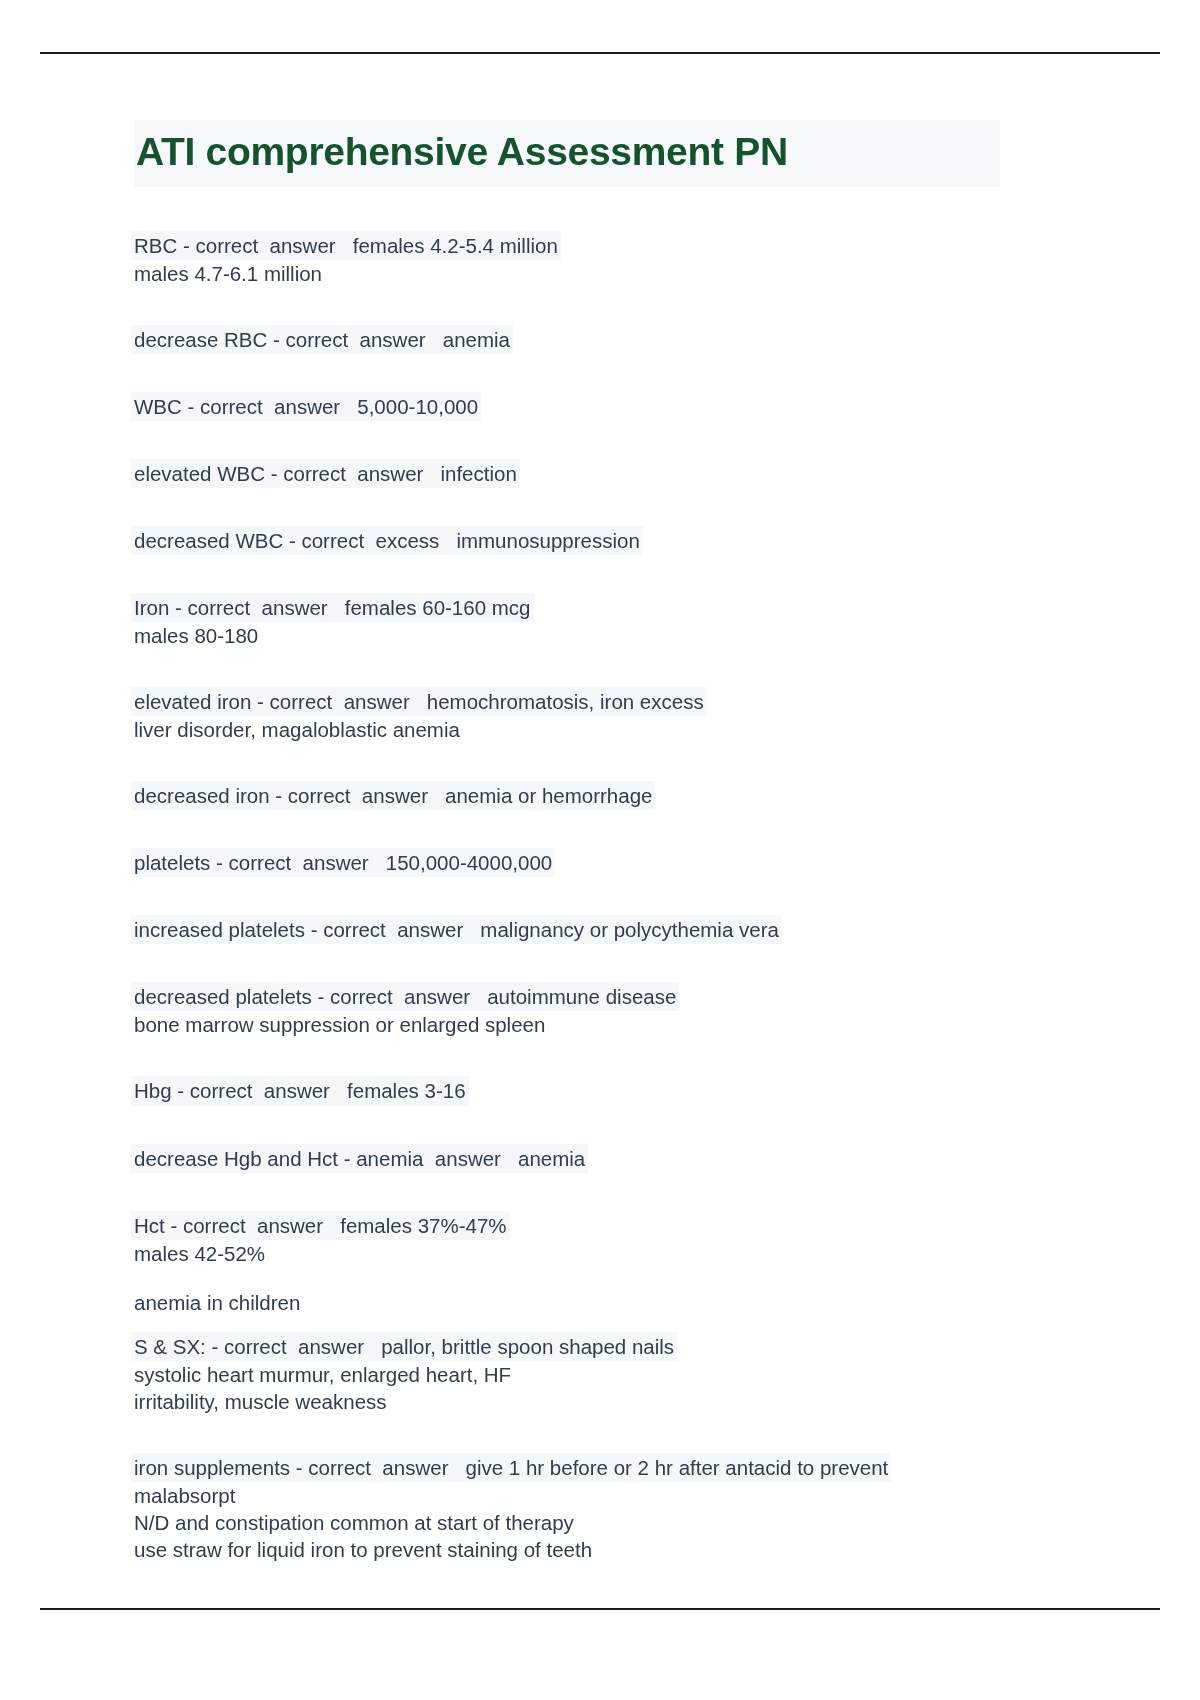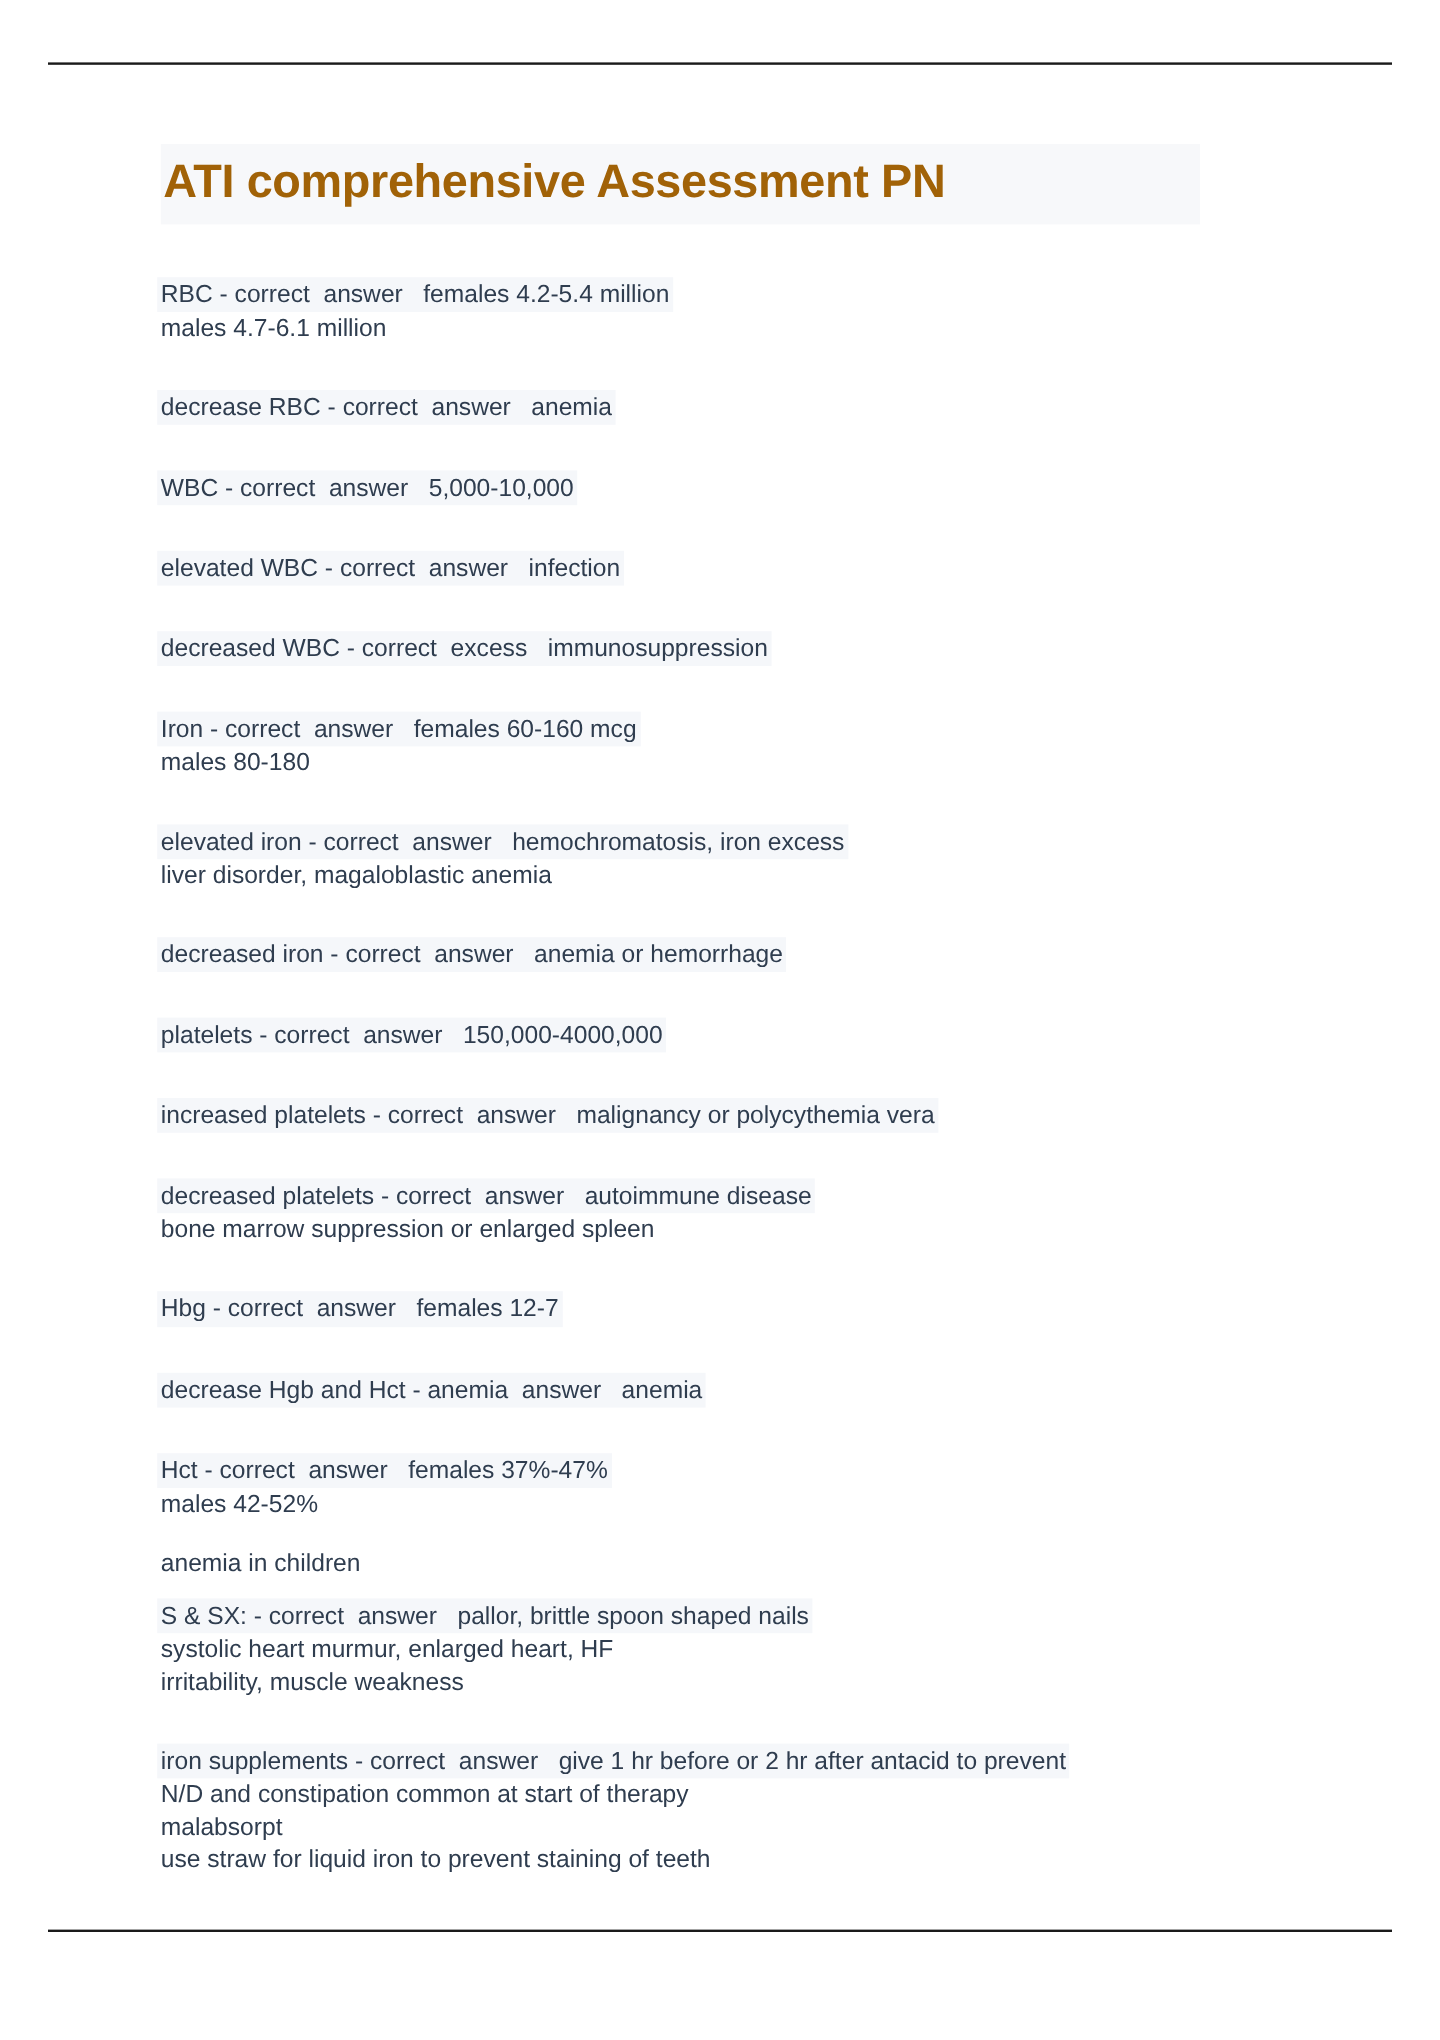--- a/index.html
+++ b/index.html
@@ -40,7 +40,7 @@
   .doc-title {
     display: block;
     background: #f7f8fa;
-    color: #a16207;
+    color: #14532d;
     font-size: 39px;
     font-weight: bold;
     letter-spacing: -0.3px;

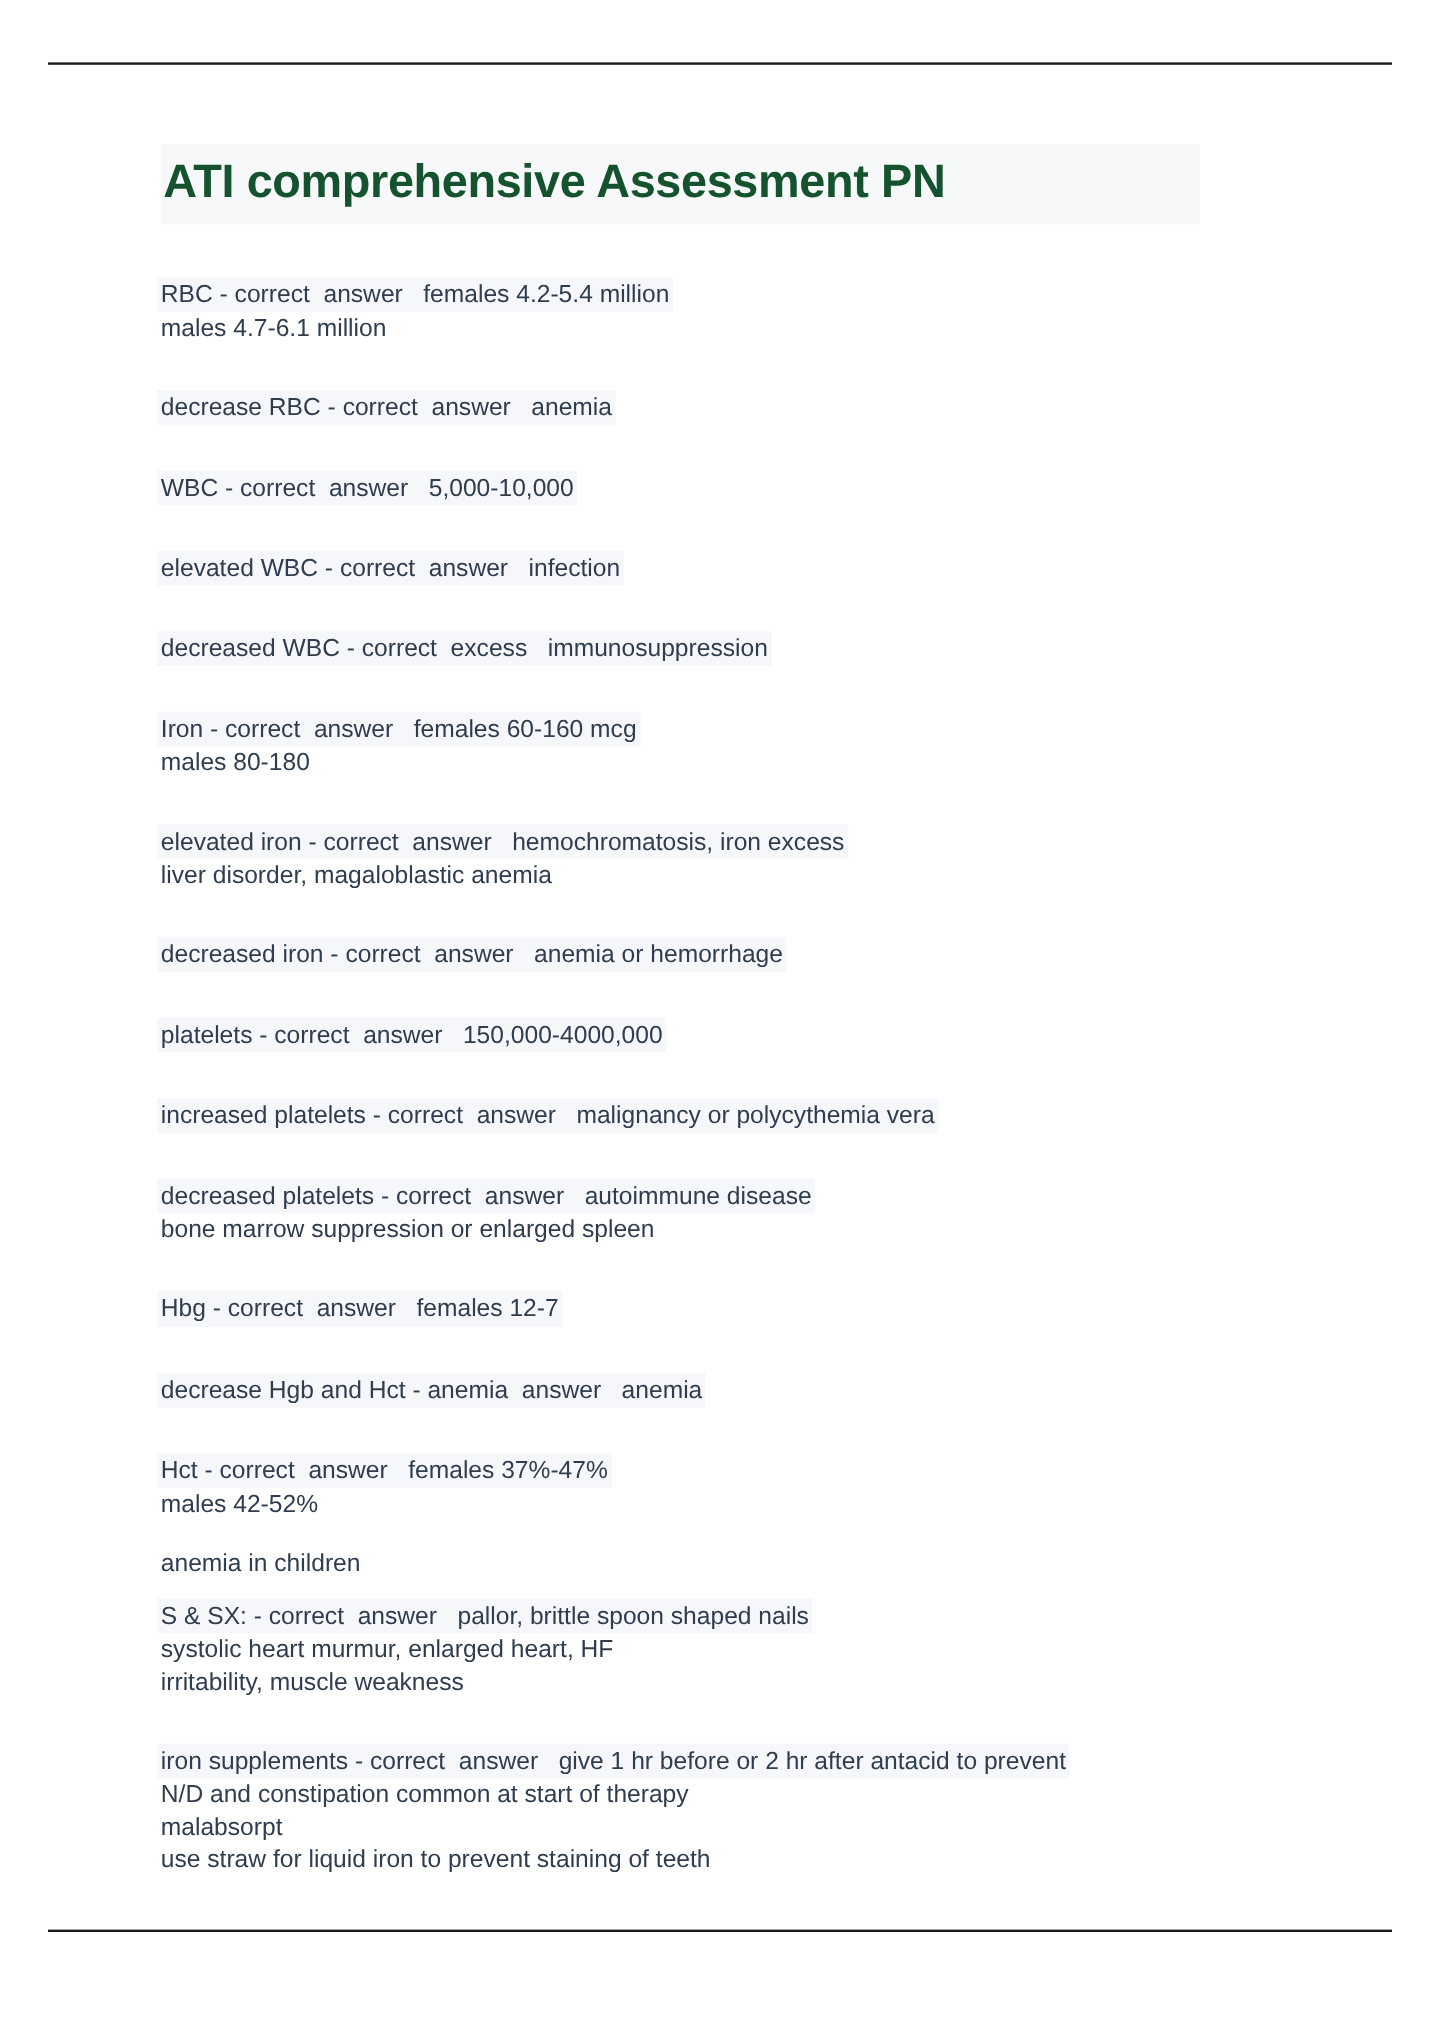--- a/index.html
+++ b/index.html
@@ -127,7 +127,7 @@
     </div>
 
     <div class="qa-block">
-      <span class="qa-line hl">Hbg - correct  answer   females 12-7</span>
+      <span class="qa-line hl">Hbg - correct  answer   females 3-16</span>
     </div>
 
     <div class="qa-block">

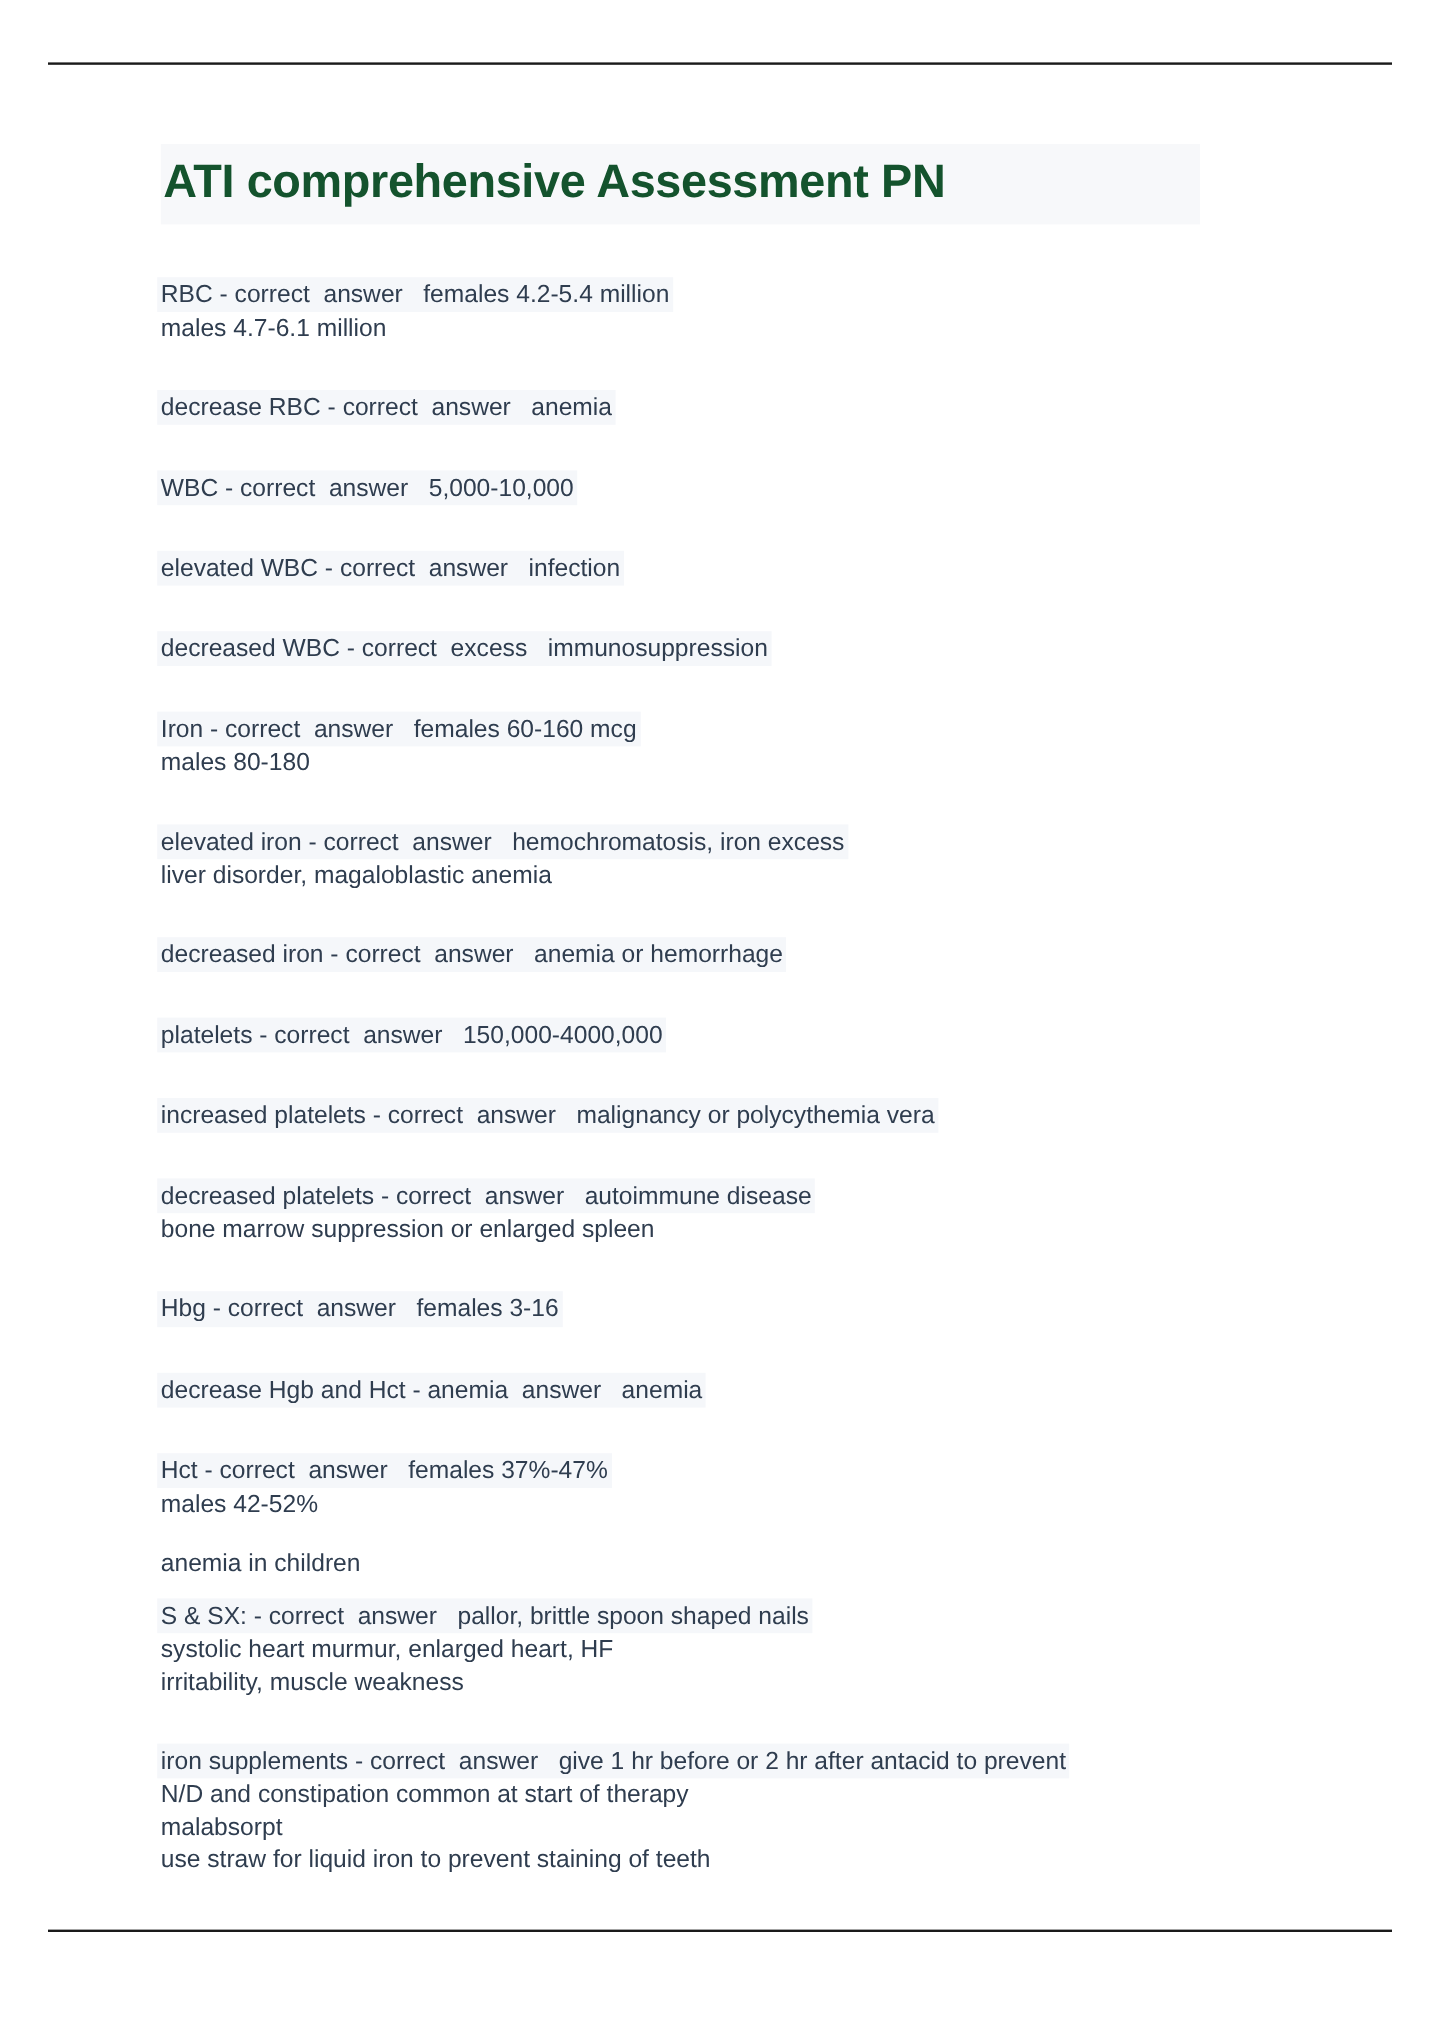--- a/index.html
+++ b/index.html
@@ -148,8 +148,8 @@
 
     <div class="qa-block">
       <span class="qa-line hl">iron supplements - correct  answer   give 1 hr before or 2 hr after antacid to prevent</span>
+      <span class="qa-line">malabsorpt</span>
       <span class="qa-line">N/D and constipation common at start of therapy</span>
-      <span class="qa-line">malabsorpt</span>
       <span class="qa-line">use straw for liquid iron to prevent staining of teeth</span>
     </div>
   </div>

